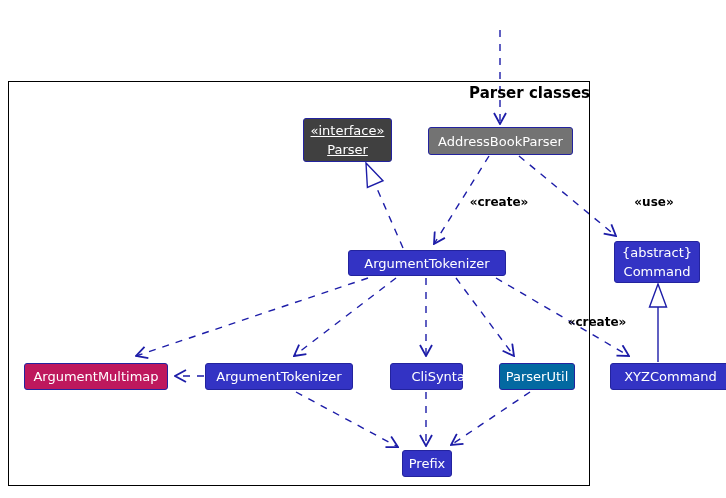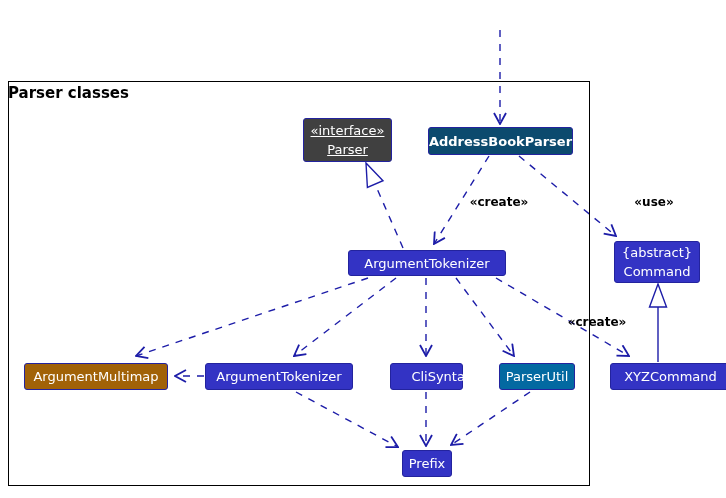--- a/index.html
+++ b/index.html
@@ -13,7 +13,7 @@
     border:1.5px solid #000;background:transparent;box-sizing:border-box;
   }
   .frame-title{
-    position:absolute;left:8px;top:84px;width:582px;text-align:left;
+    position:absolute;left:8px;top:84px;width:582px;text-align:right;
     font-size:15px;font-weight:bold;color:#000;
   }
   .node{

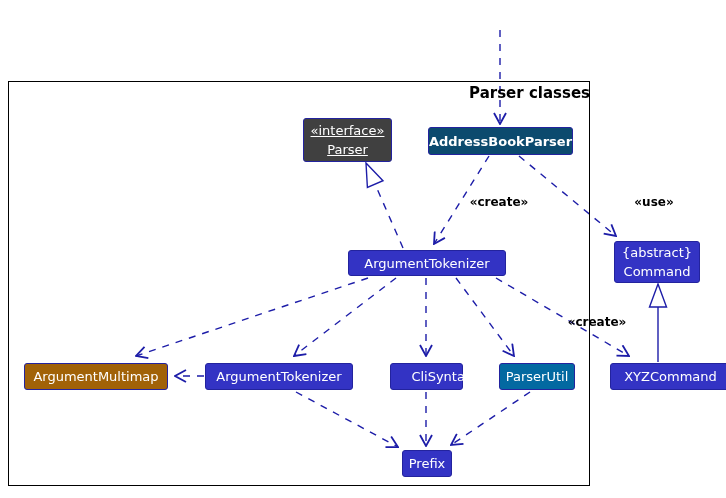--- a/index.html
+++ b/index.html
@@ -79,7 +79,7 @@
     <span>Parser</span>
   </div>
 
-  <div class="node n-address-book-parser" style="background: #0c4a6e; border-color: rgb(35, 35, 158); color: rgb(255, 255, 255); font-weight: bold;">
+  <div class="node n-address-book-parser" style="background: #737373; border-color: rgb(35, 35, 158); color: rgb(255, 255, 255);">
     <span>AddressBookParser</span>
   </div>
 

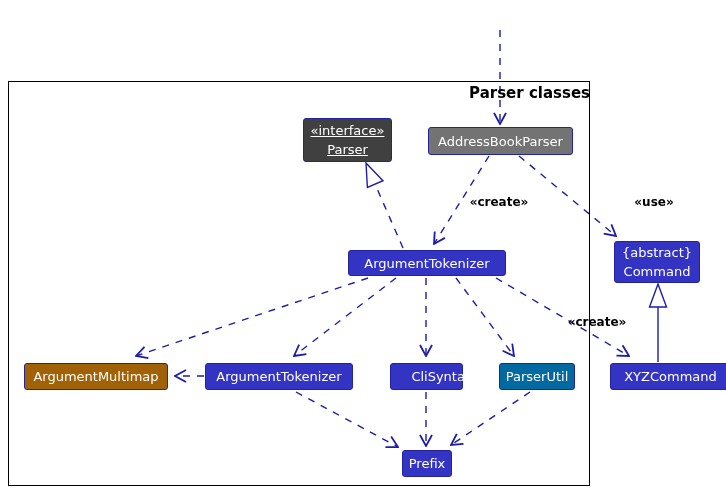--- a/index.html
+++ b/index.html
@@ -92,7 +92,7 @@
     <span>Command</span>
   </div>
 
-  <div class="node n-argument-multimap" style="background: #a16207; border-color: rgb(35, 35, 158); color: rgb(255, 255, 255);">
+  <div class="node n-argument-multimap" style="background: #be185d; border-color: rgb(35, 35, 158); color: rgb(255, 255, 255);">
     <span>ArgumentMultimap</span>
   </div>
 

